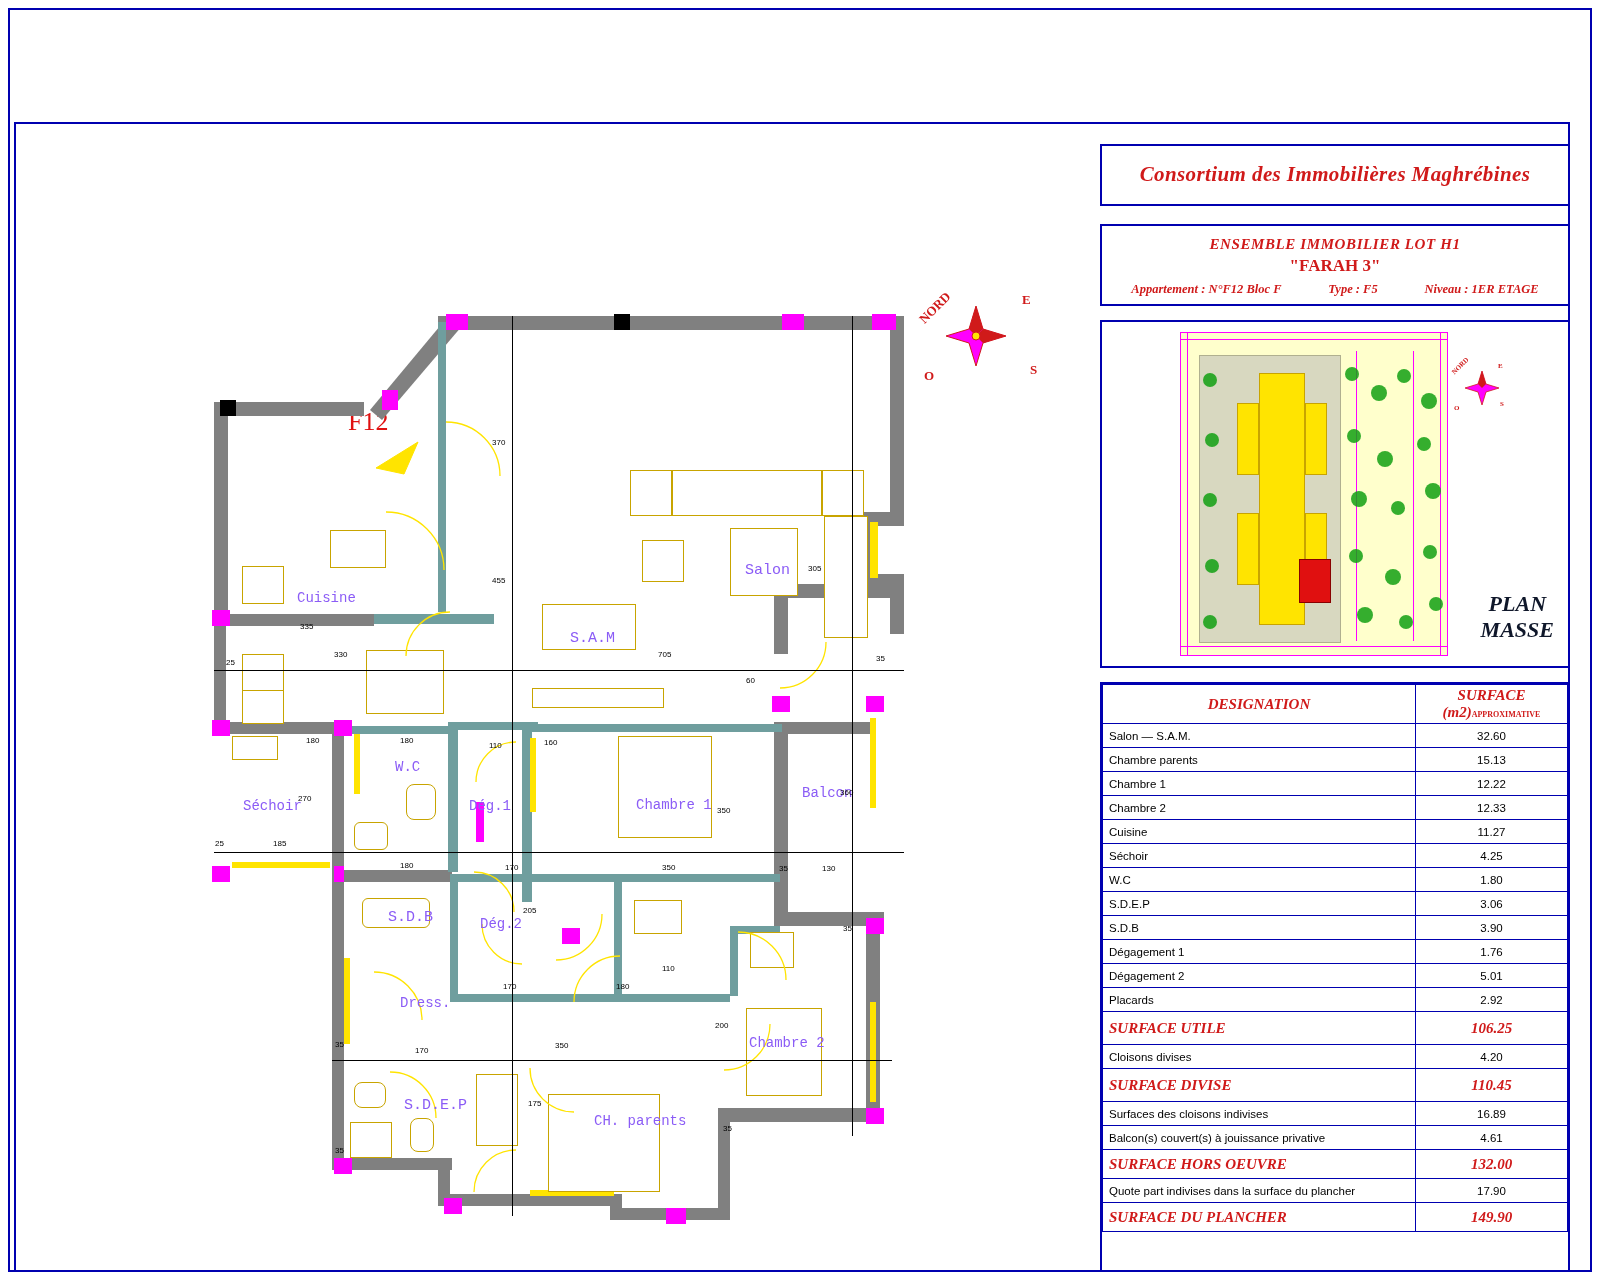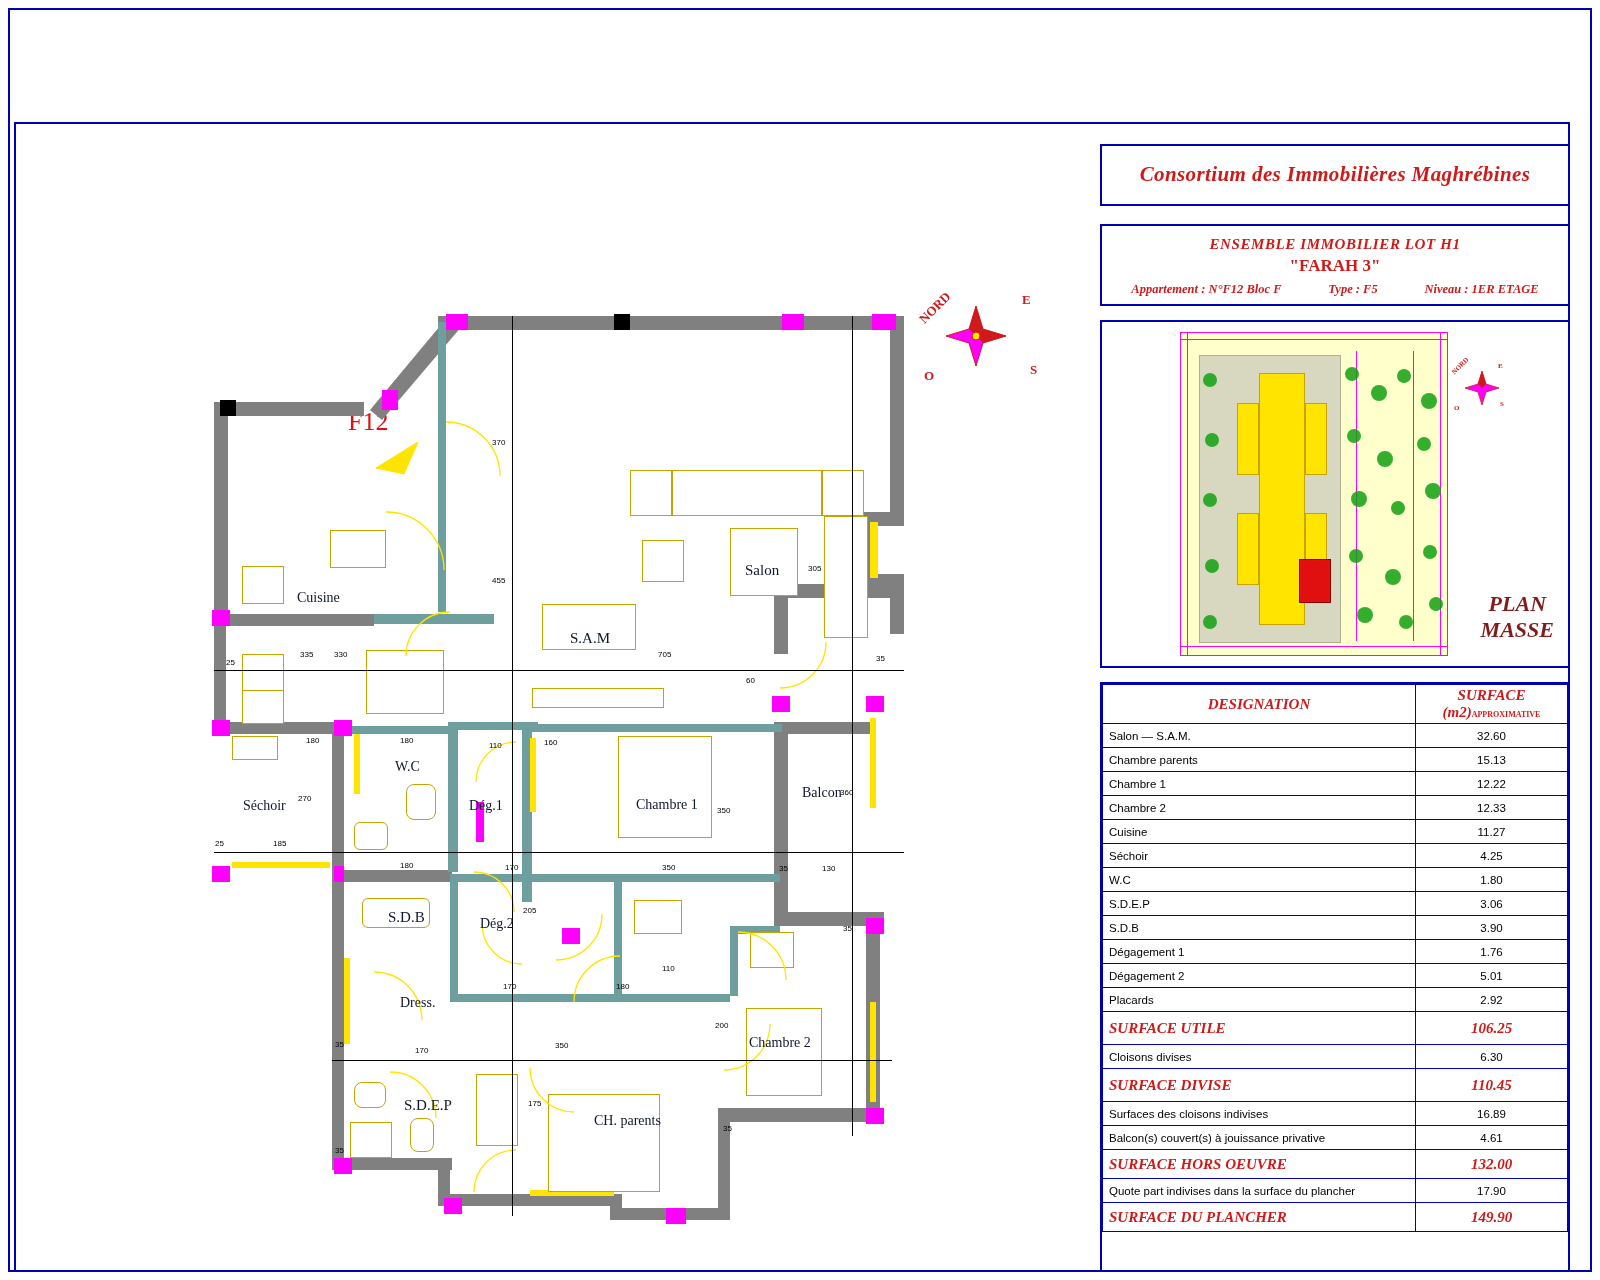--- a/index.html
+++ b/index.html
@@ -52,7 +52,7 @@
   .compass .lbl{position:absolute;color:#d01a1a;font-weight:bold;font-size:13px;font-family:"Liberation Serif",serif;}
 
   
-  .rlabel{position:absolute;color:#0f172a;font-family:Liberation Serif, serif;font-size:14px;white-space:nowrap;}
+  .rlabel{position:absolute;color:#8b5cf6;font-family:Liberation Mono, monospace;font-size:14px;white-space:nowrap;}
   .rlabel.big{font-size:15px;}
 
   

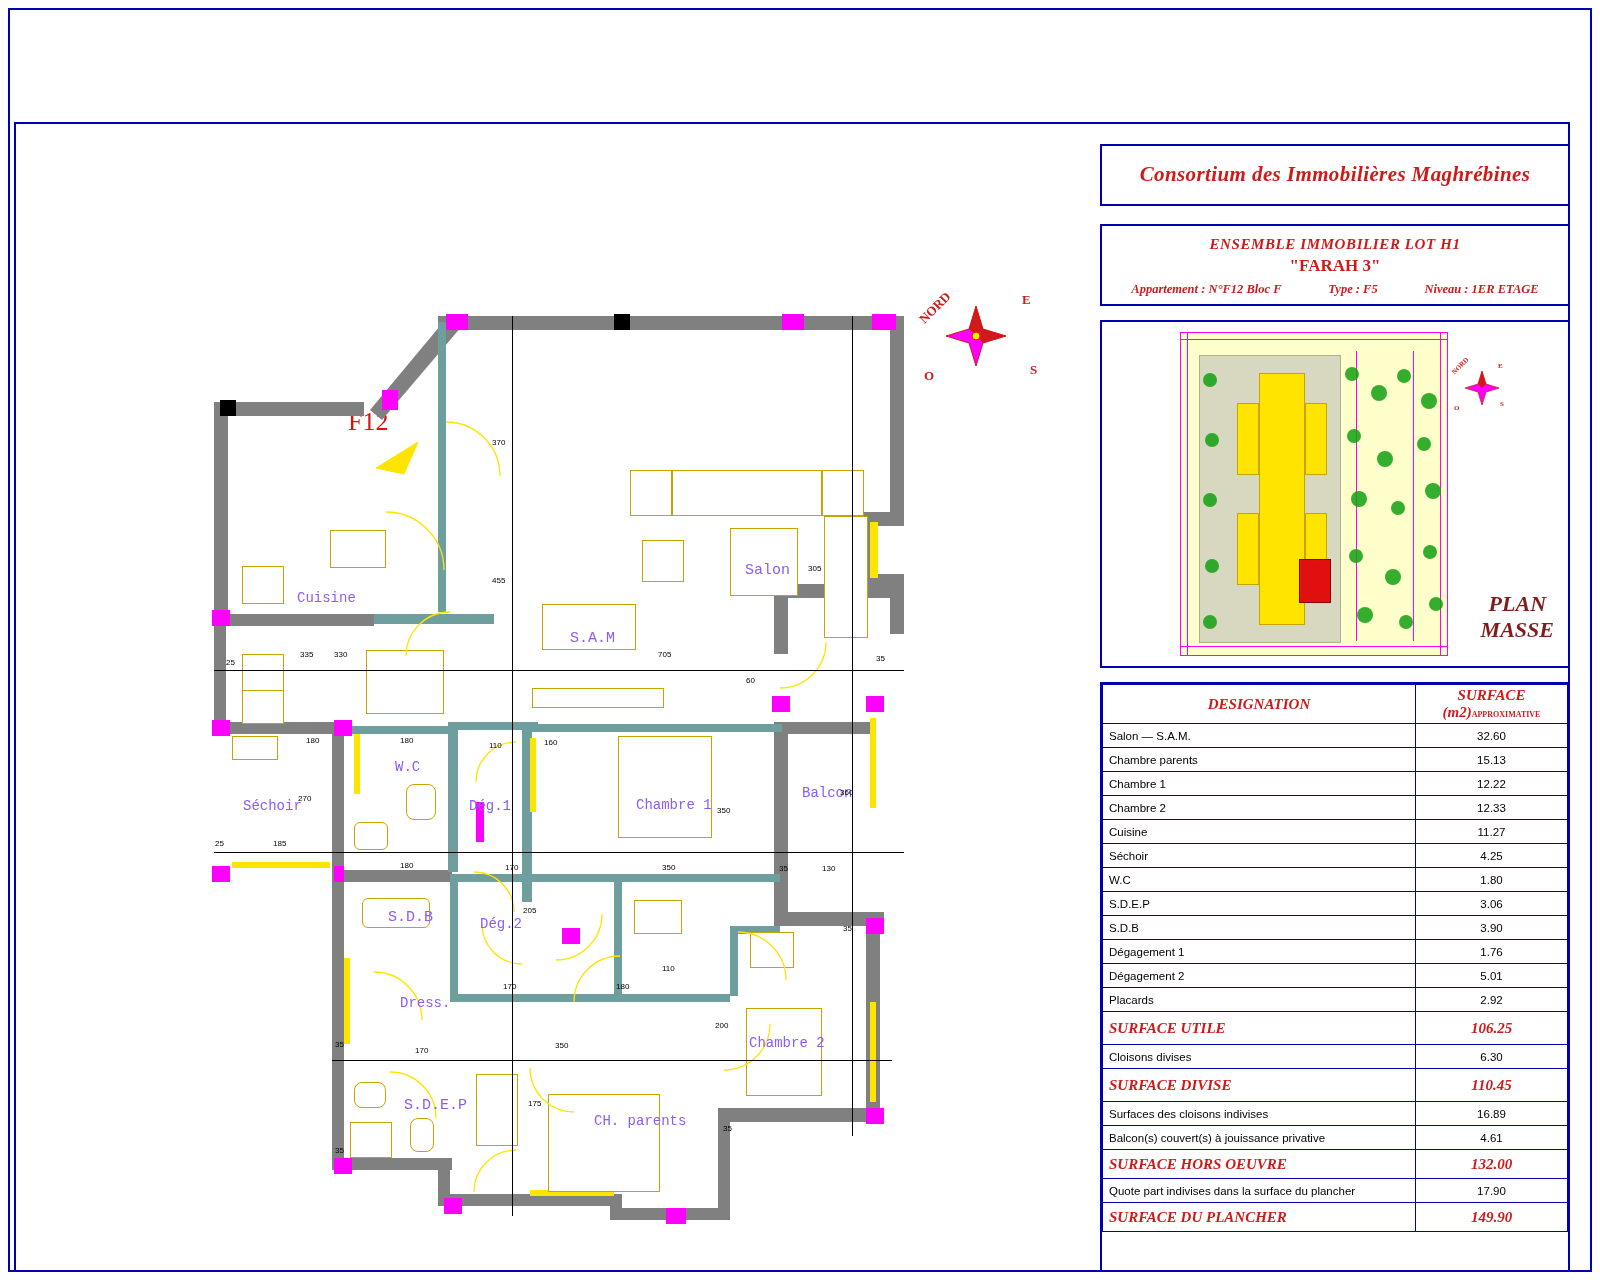--- a/index.html
+++ b/index.html
@@ -21,7 +21,7 @@
 
   .masse{left:0;top:184px;width:470px;height:348px;}
   .masse-img{position:absolute;left:78px;top:10px;width:268px;height:324px;background:#ffffcc;border:1px solid #ff00ff;box-sizing:border-box;overflow:hidden;}
-  .masse-label{position:absolute;right:14px;bottom:24px;text-align:center;color:#7f1d1d;font-style:italic;font-weight:bold;font-size:22px;line-height:1.15;}
+  .masse-label{position:absolute;right:14px;bottom:24px;text-align:center;color:#0f172a;font-style:italic;font-weight:bold;font-size:22px;line-height:1.15;}
   .mini-compass{position:absolute;left:352px;top:38px;width:56px;height:56px;}
   .mini-compass .lbl{position:absolute;font-size:7px;color:#d01a1a;font-weight:bold;}
 

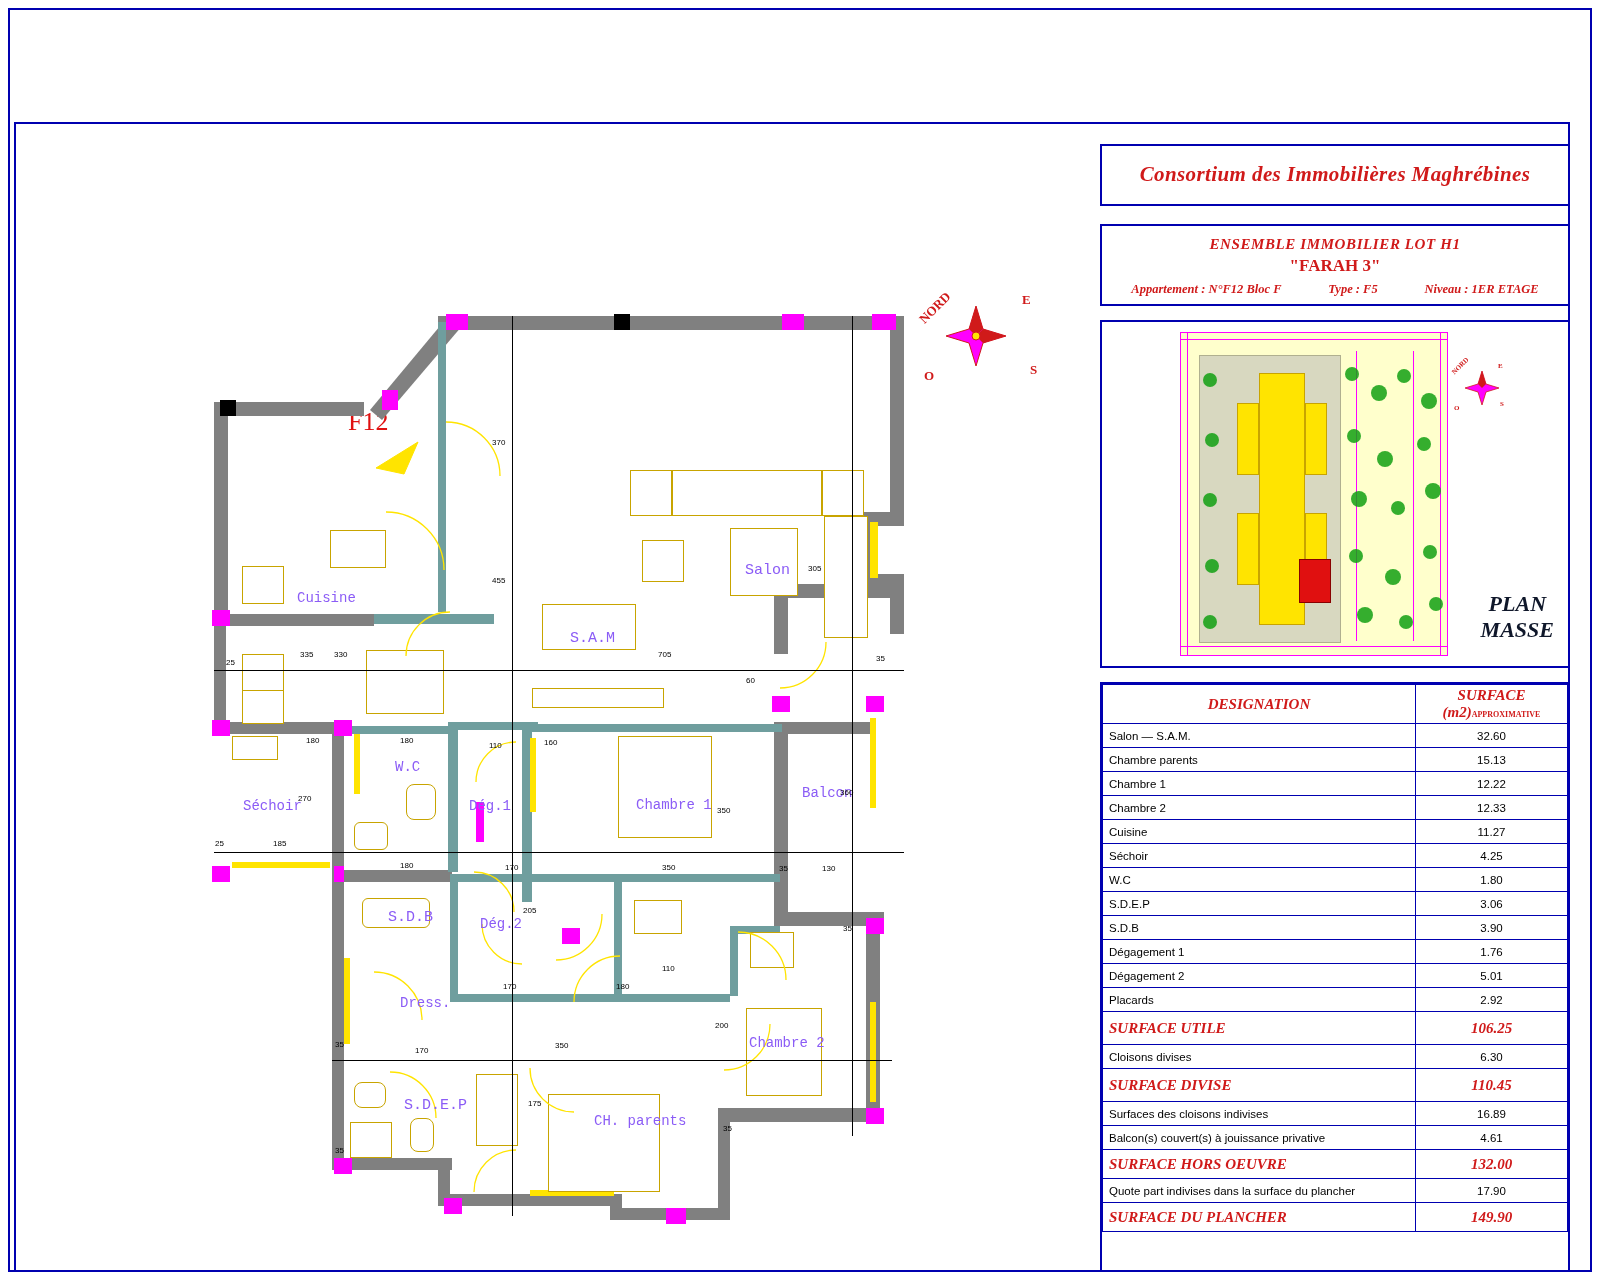--- a/index.html
+++ b/index.html
@@ -249,7 +249,7 @@
 
   <div class="dim" style="left:478px;top:316px;">370</div>
   <div class="dim" style="left:478px;top:454px;">455</div>
-  <div class="dim" style="left:286px;top:528px;">335</div>
+  <div class="dim" style="left:286px;top:500px;">335</div>
   <div class="dim" style="left:320px;top:528px;">330</div>
   <div class="dim" style="left:644px;top:528px;">705</div>
   <div class="dim" style="left:794px;top:442px;">305</div>

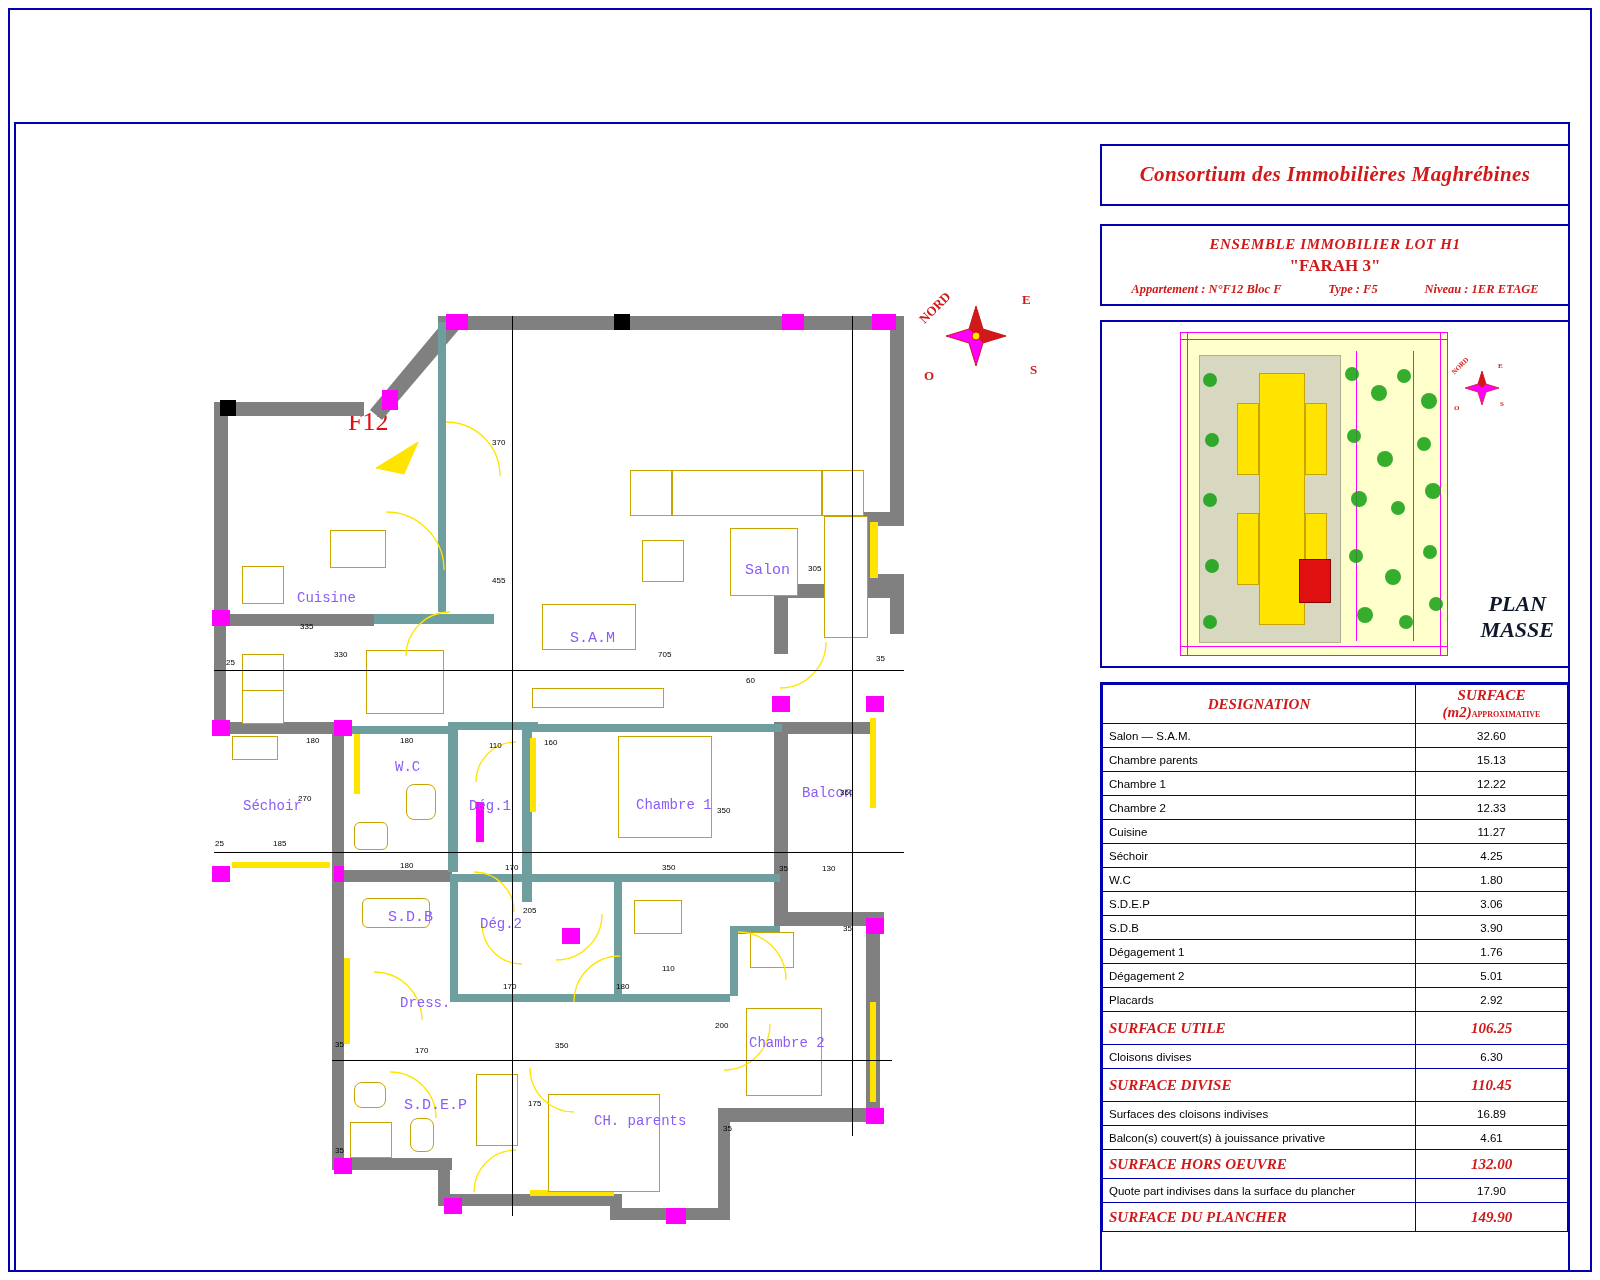--- a/index.html
+++ b/index.html
@@ -424,7 +424,7 @@
           </tr>
         <tr>
             <td class="desig">Cloisons  divises</td>
-            <td class="val">6.30</td>
+            <td class="val">4.20</td>
           </tr>
         <tr class="big">
             <td class="desig">SURFACE  DIVISE</td>

